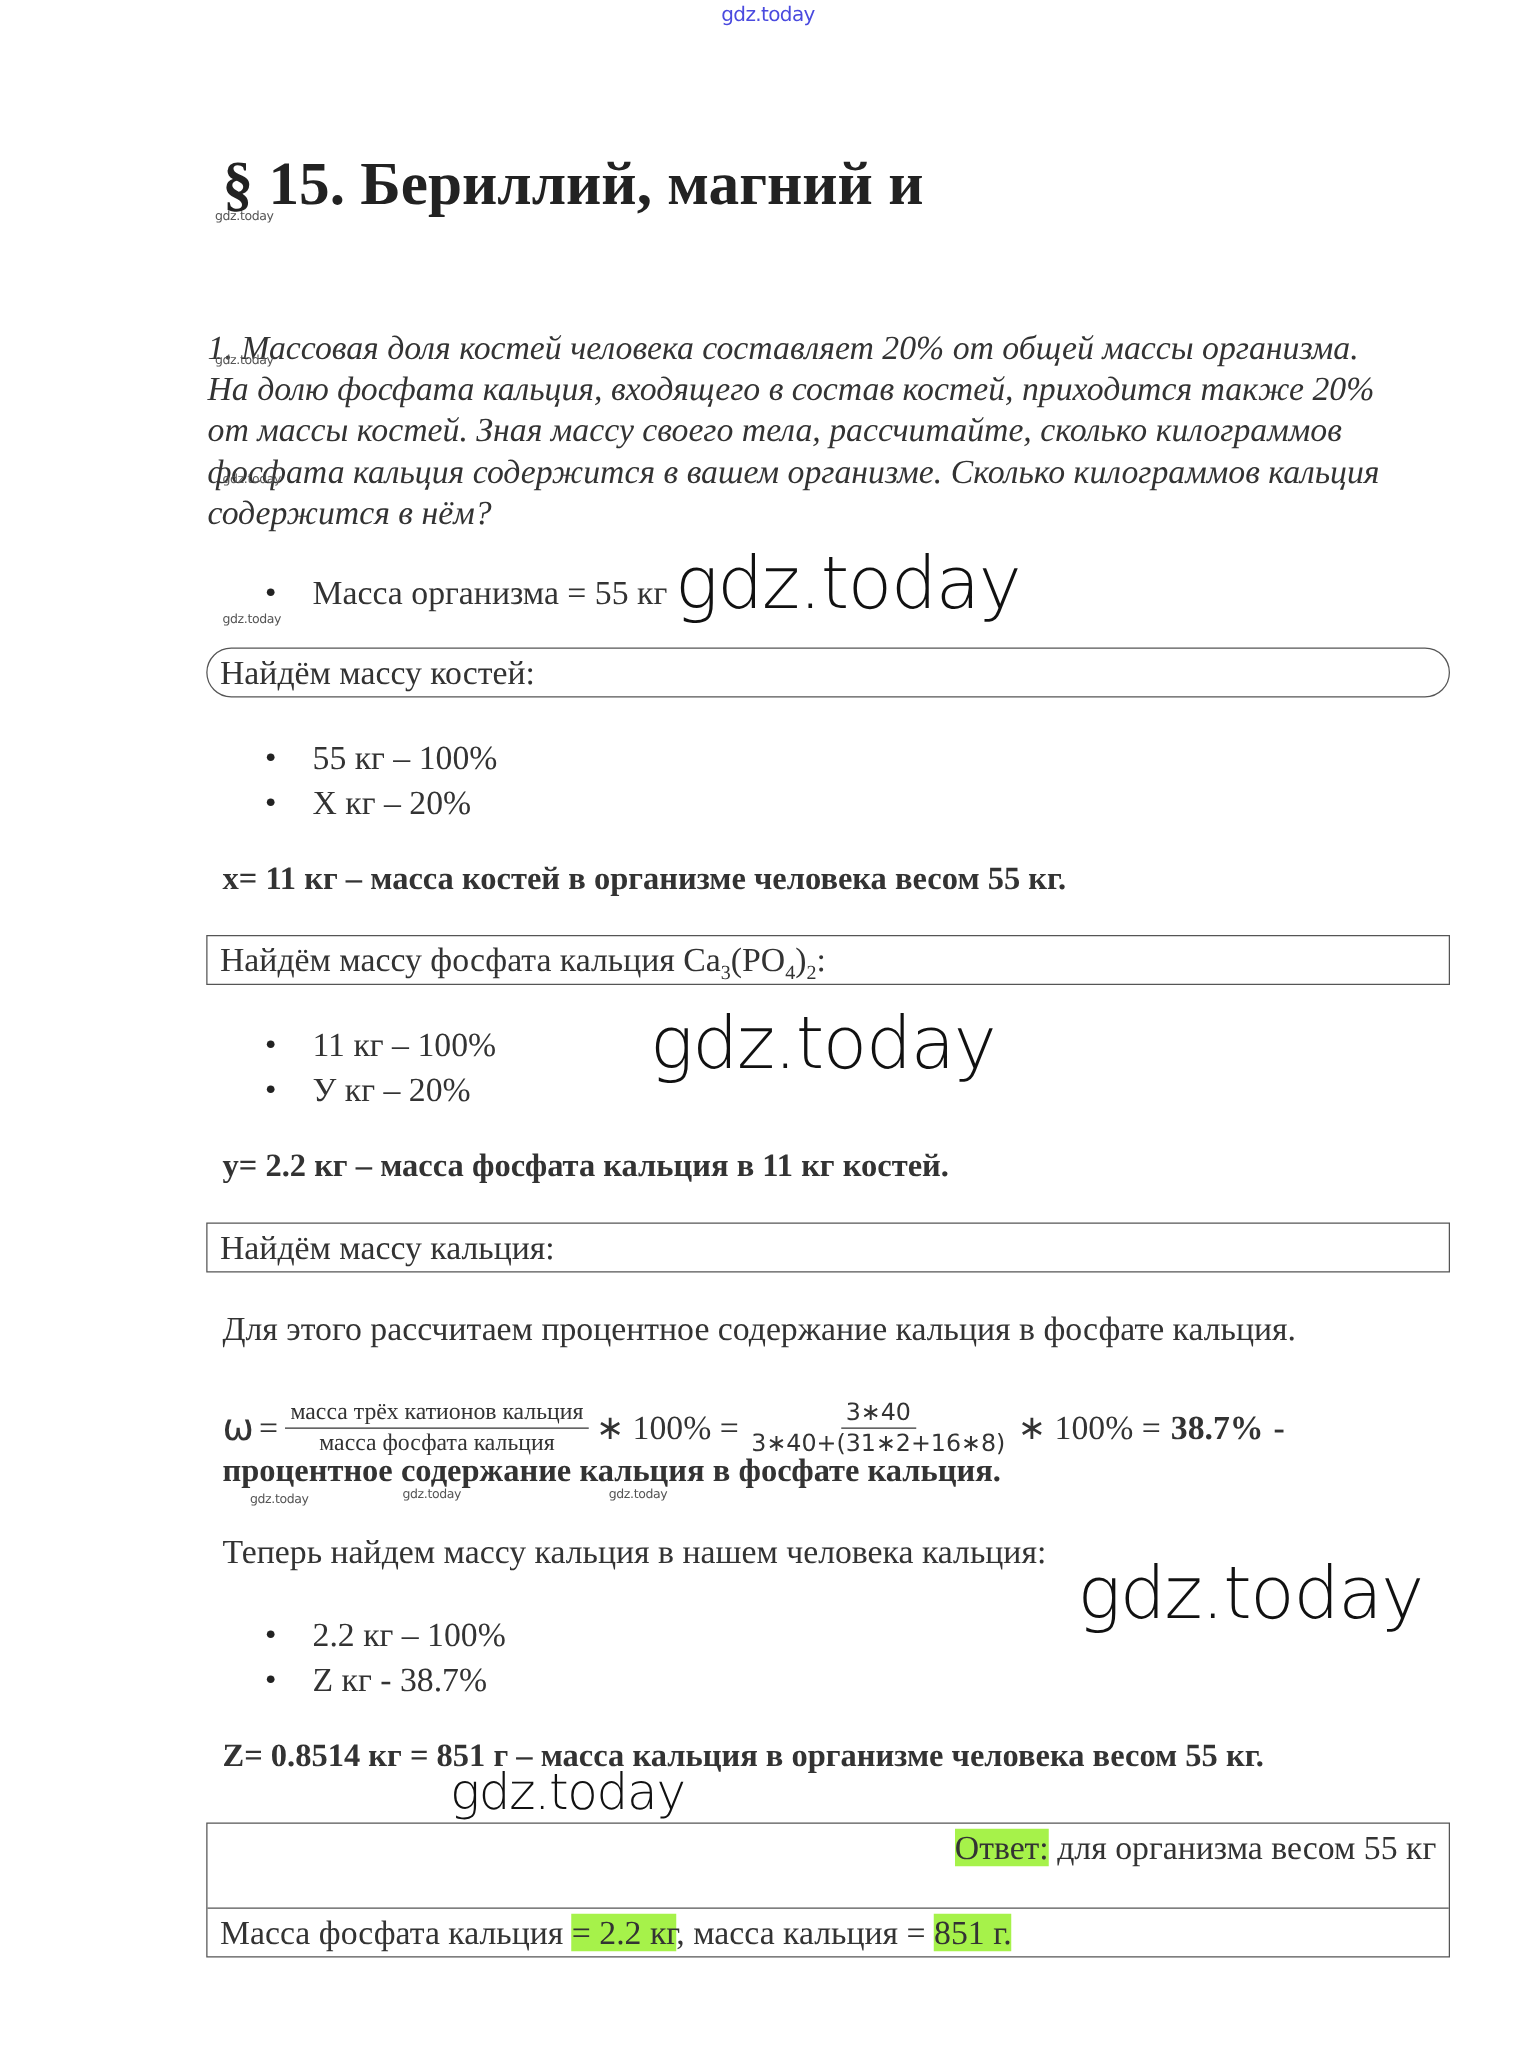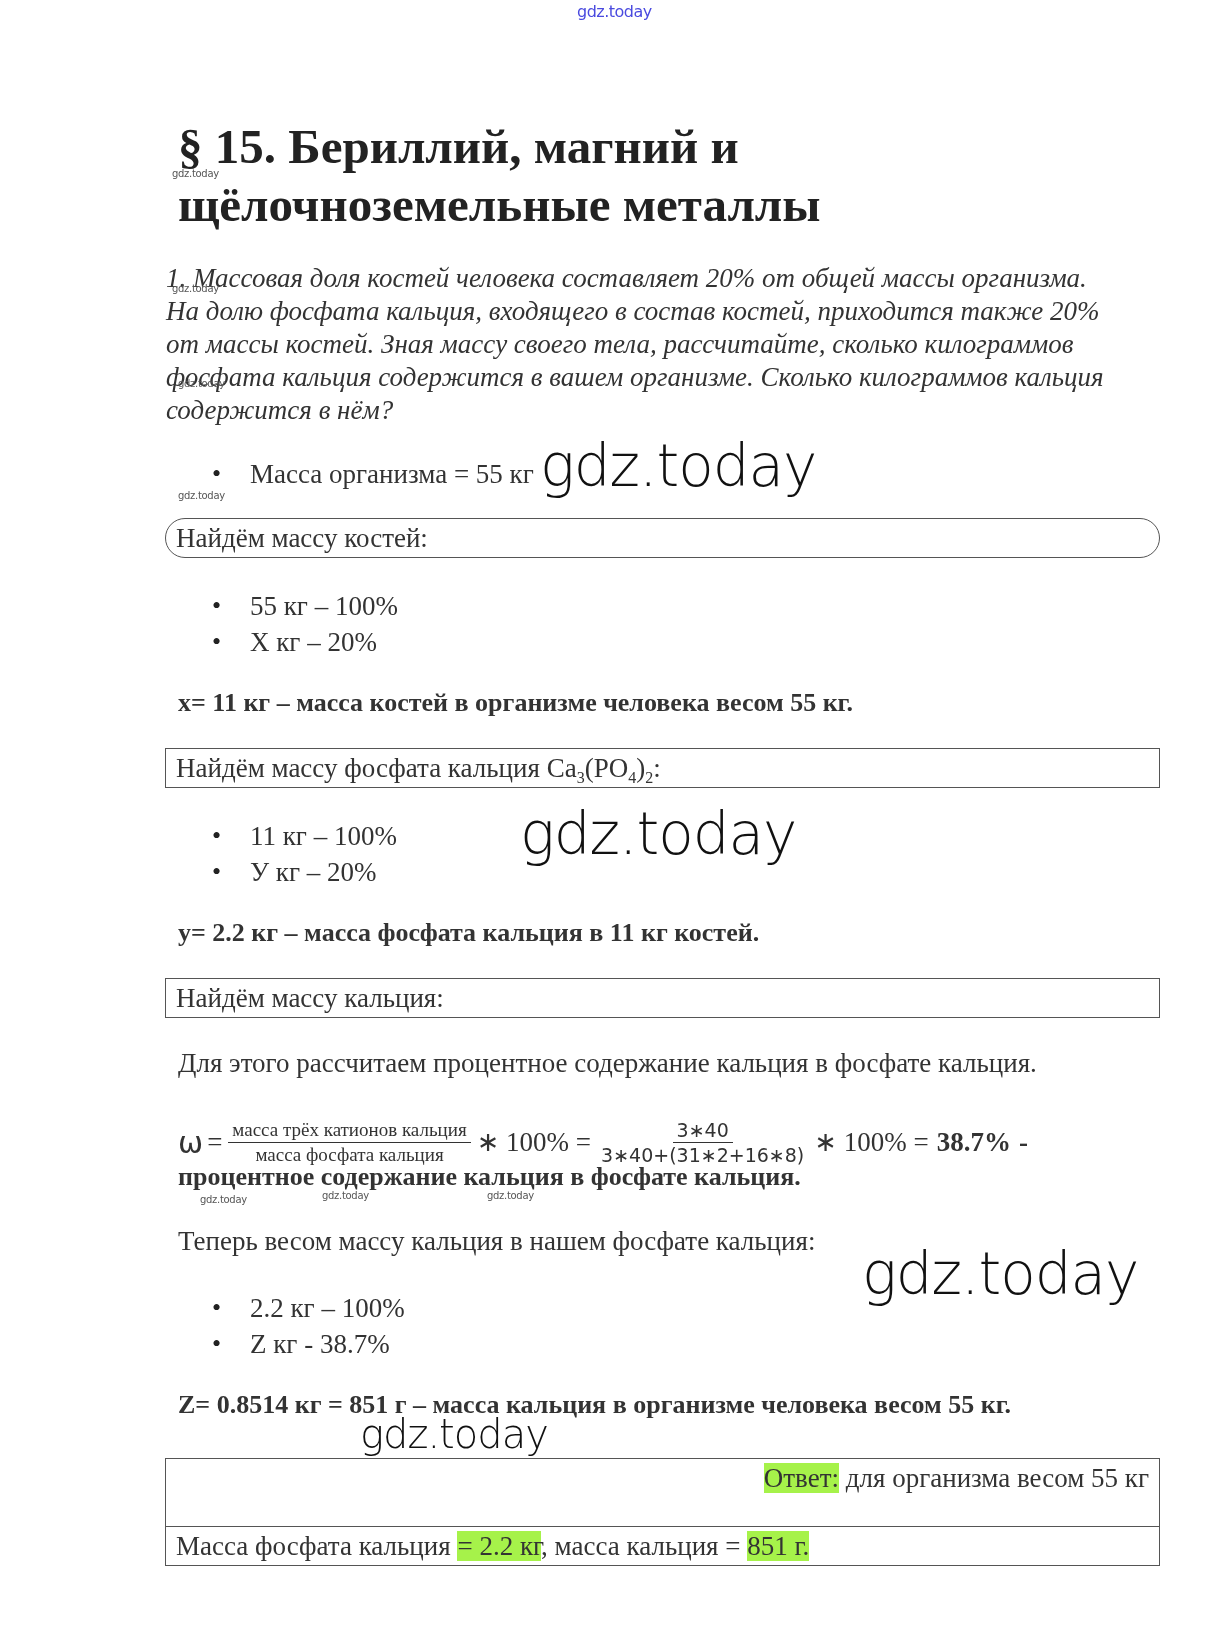--- a/index.html
+++ b/index.html
@@ -35,7 +35,6 @@
 
 <div class="abs title">
   <div>§ 15. Бериллий, магний и</div>
-  <div>щёлочноземельные металлы</div>
 </div>
 <div class="abs small-wm" style="left:172px; top:168px;">gdz.today</div>
 

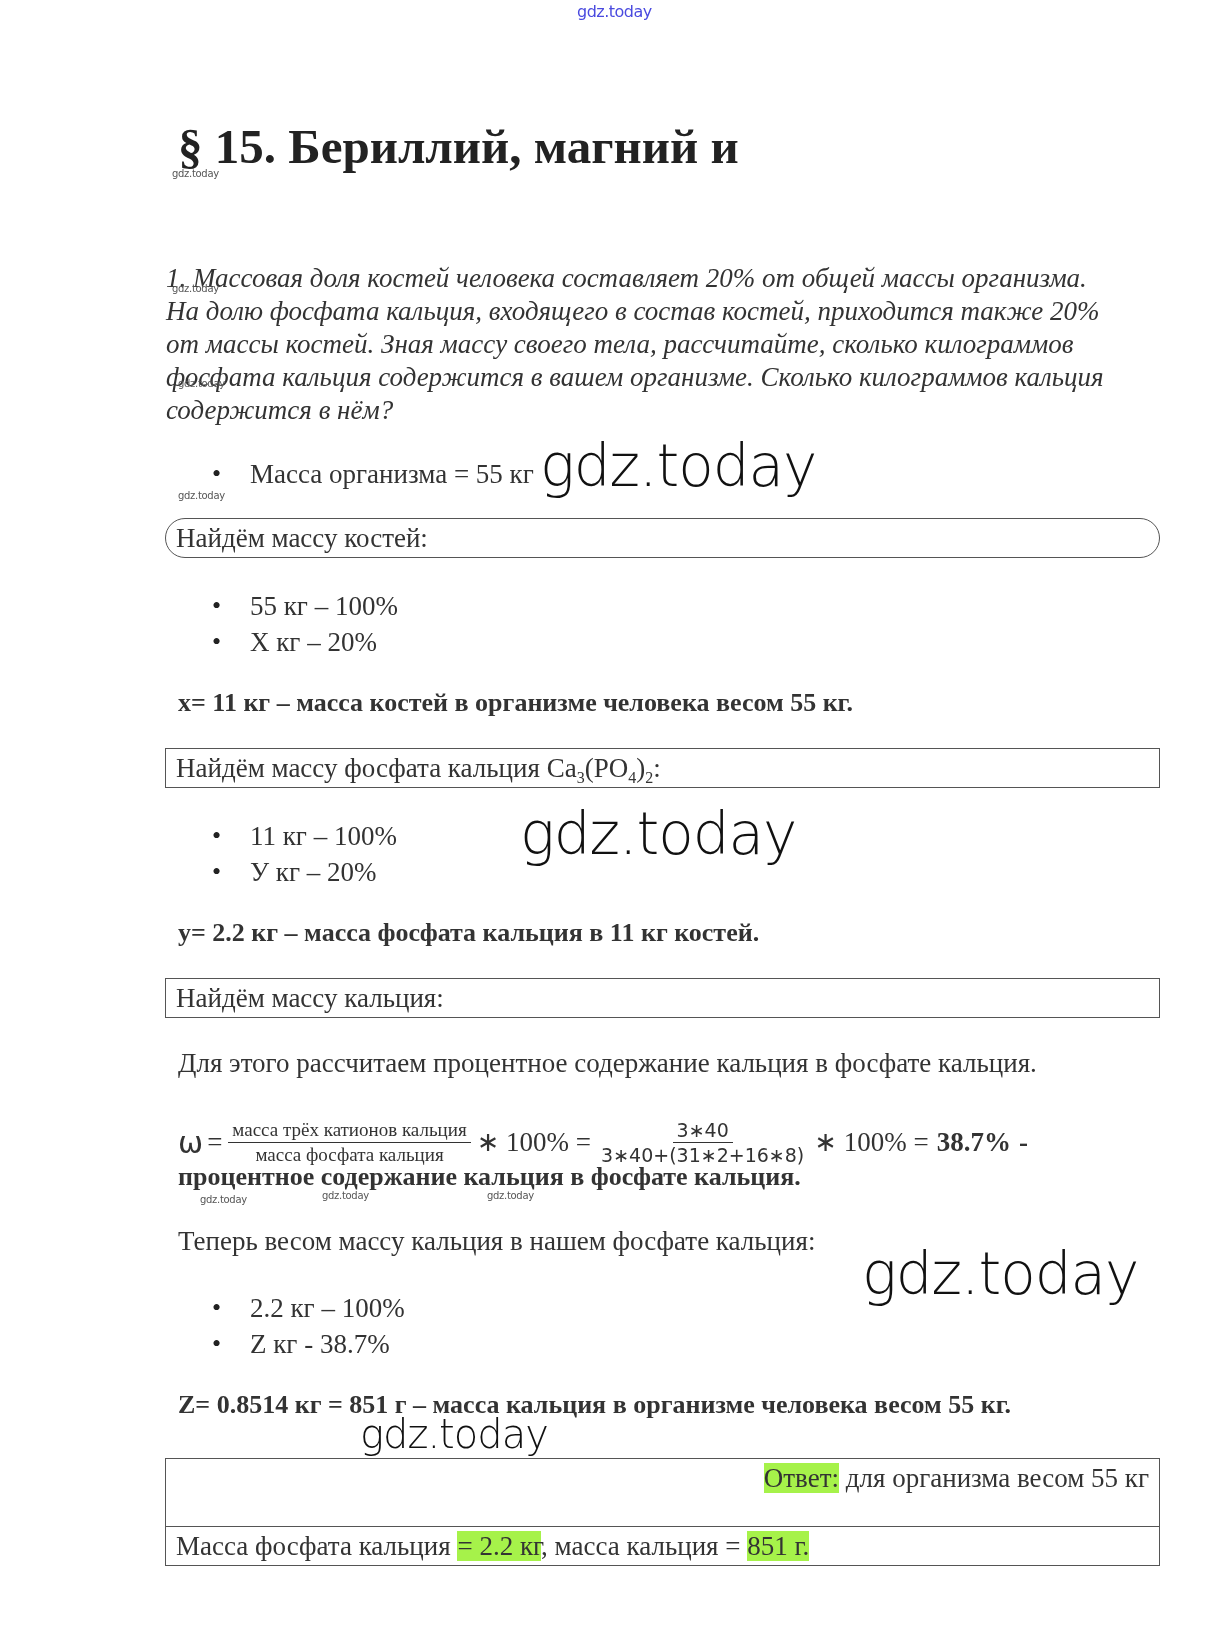--- a/index.html
+++ b/index.html
@@ -89,7 +89,7 @@
 <div class="abs small-wm" style="left:322px; top:1190px;">gdz.today</div>
 <div class="abs small-wm" style="left:487px; top:1190px;">gdz.today</div>
 
-<div class="abs plain" style="top:1226px;">Теперь весом массу кальция в нашем фосфате кальция:</div>
+<div class="abs plain" style="top:1226px;">Теперь найдем массу кальция в нашем человека кальция:</div>
 <div class="abs big-wm" style="left:862px; top:1245px;">gdz.today</div>
 <ul class="abs bullet-list" style="left:178px; top:1290px; width:600px;">
   <li>2.2 кг – 100%</li>

